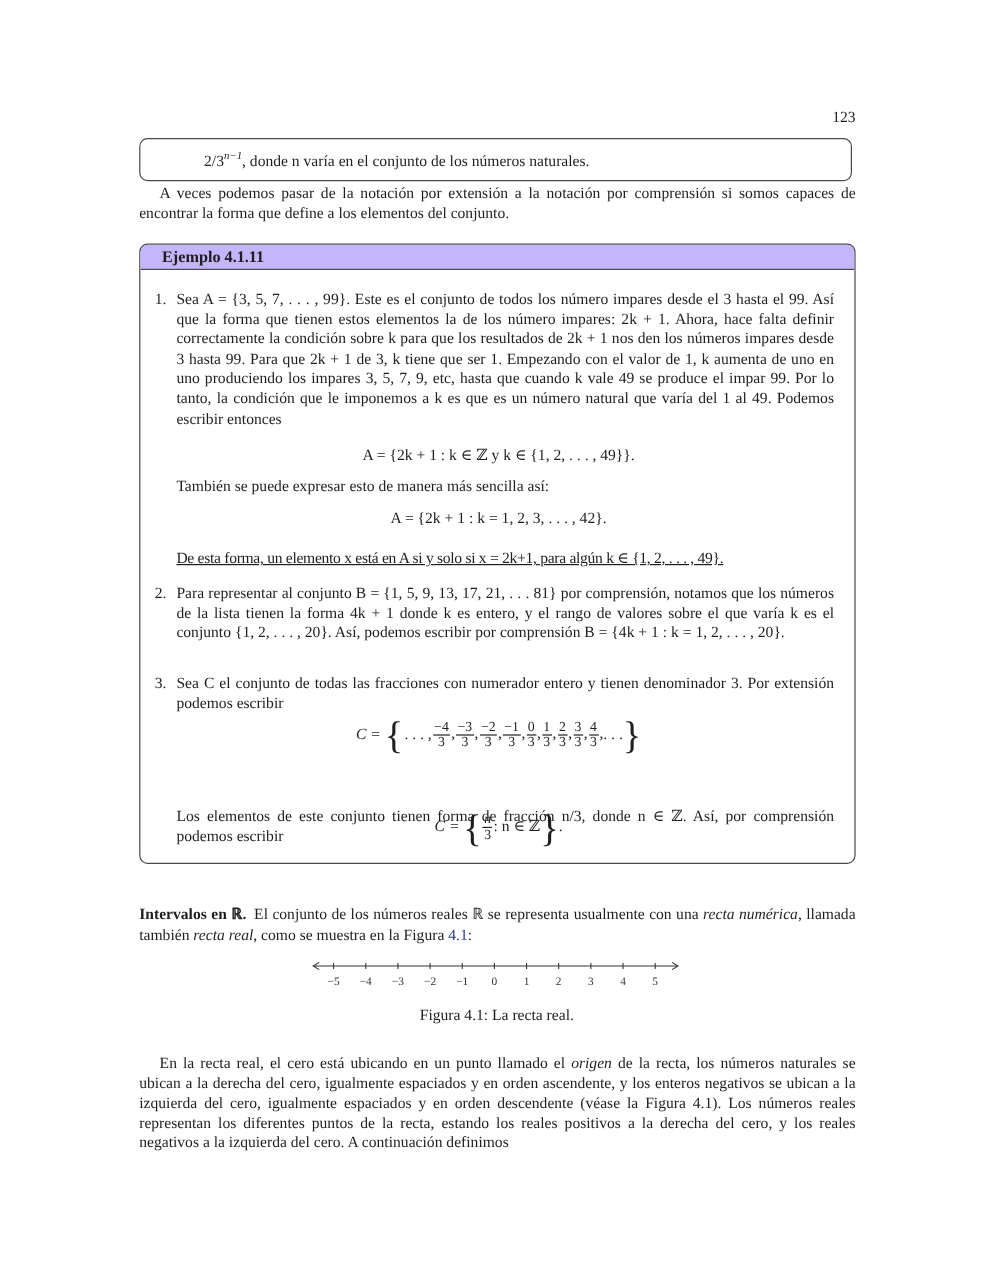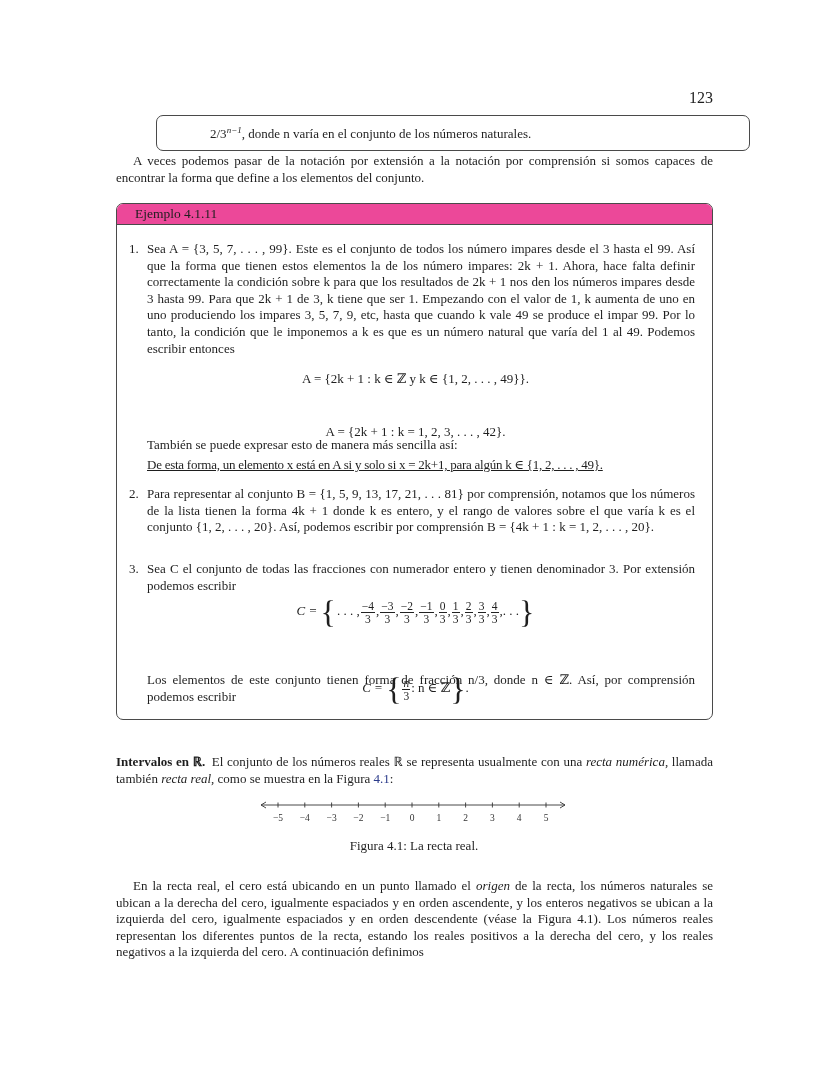--- a/index.html
+++ b/index.html
@@ -8,7 +8,7 @@
     font-family: "Liberation Serif", "DejaVu Serif", serif;
     color: #1e1e1e; font-size: 13px; line-height: 16.6px;
   }
-  .page-number { position: absolute; top: 90px; right: 115px; font-size: 16px; }
+  .page-number { position: absolute; top: 90px; right: 115px; font-size: 13px; }
   .prev-box {
     position: absolute; left: 116px; top: 115px; width: 594px; height: 36px;
     border: 1.3px solid #4a4a4a; border-top-left-radius: 0; border-radius: 7px;

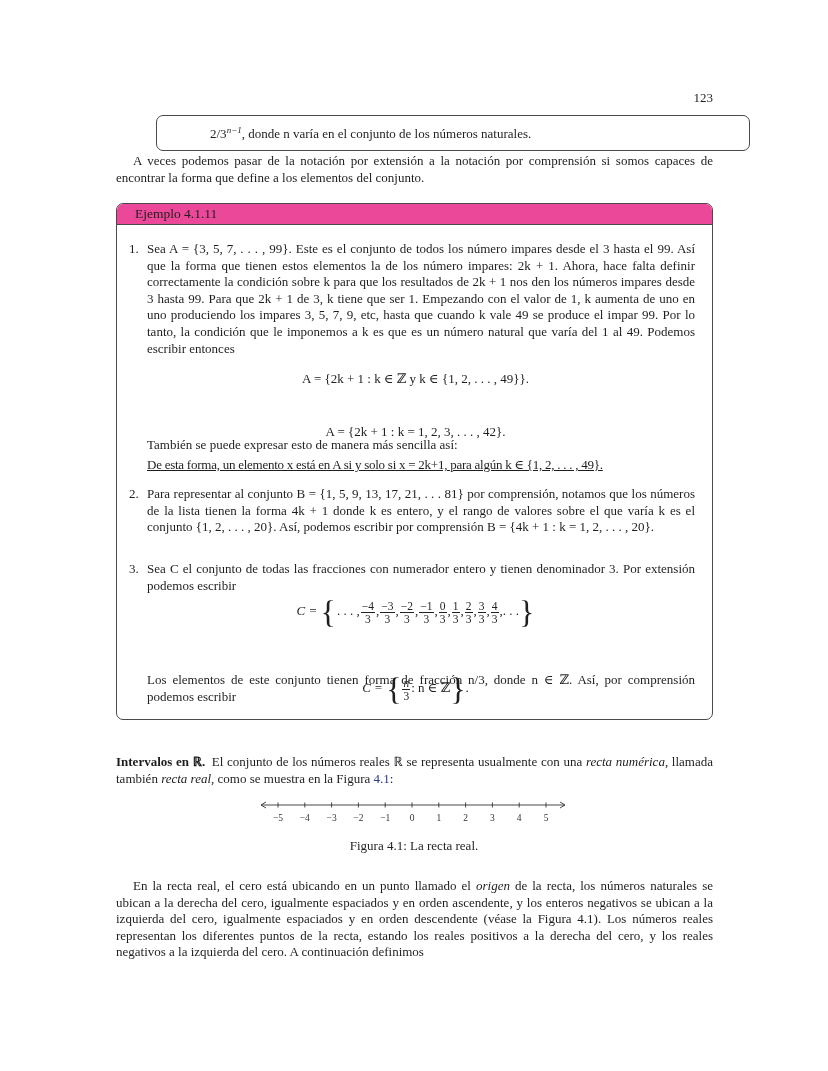--- a/index.html
+++ b/index.html
@@ -13,7 +13,6 @@
     position: absolute; left: 116px; top: 115px; width: 594px; height: 36px;
     border: 1.3px solid #4a4a4a; border-top-left-radius: 0; border-radius: 7px;
     box-sizing: border-box;
-    margin-left: 40px;
   }
   .prev-box .txt { position: absolute; left: 53px; top: 10px; white-space: nowrap; }
   .para { position: absolute; left: 116px; width: 597px; text-align: justify; }

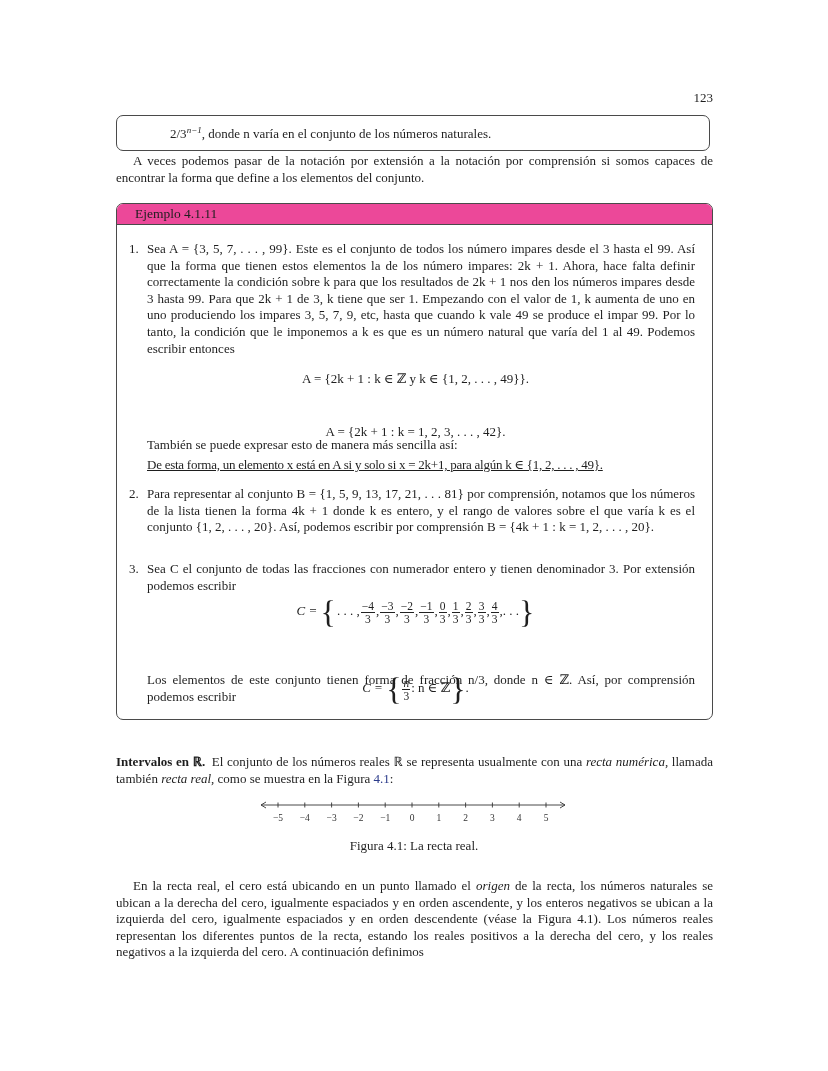--- a/index.html
+++ b/index.html
@@ -22,8 +22,8 @@
     border: 1.3px solid #4a4a4a; border-radius: 7px; box-sizing: border-box; overflow: hidden;
   }
   .example-header {
-    height: 20px; background: #ec4899; border-bottom: 1.3px solid #4a4a4a;
-    padding-left: 18px; font-weight: normal; line-height: 20px; font-size: 13.5px;
+    height: 20px; background: #c4b5fd; border-bottom: 1.3px solid #4a4a4a;
+    padding-left: 18px; font-weight: bold; line-height: 20px; font-size: 13.5px;
   }
   .item { position: absolute; left: 30px; width: 548px; text-align: justify; }
   .item .num { position: absolute; left: -18px; top: 0; }

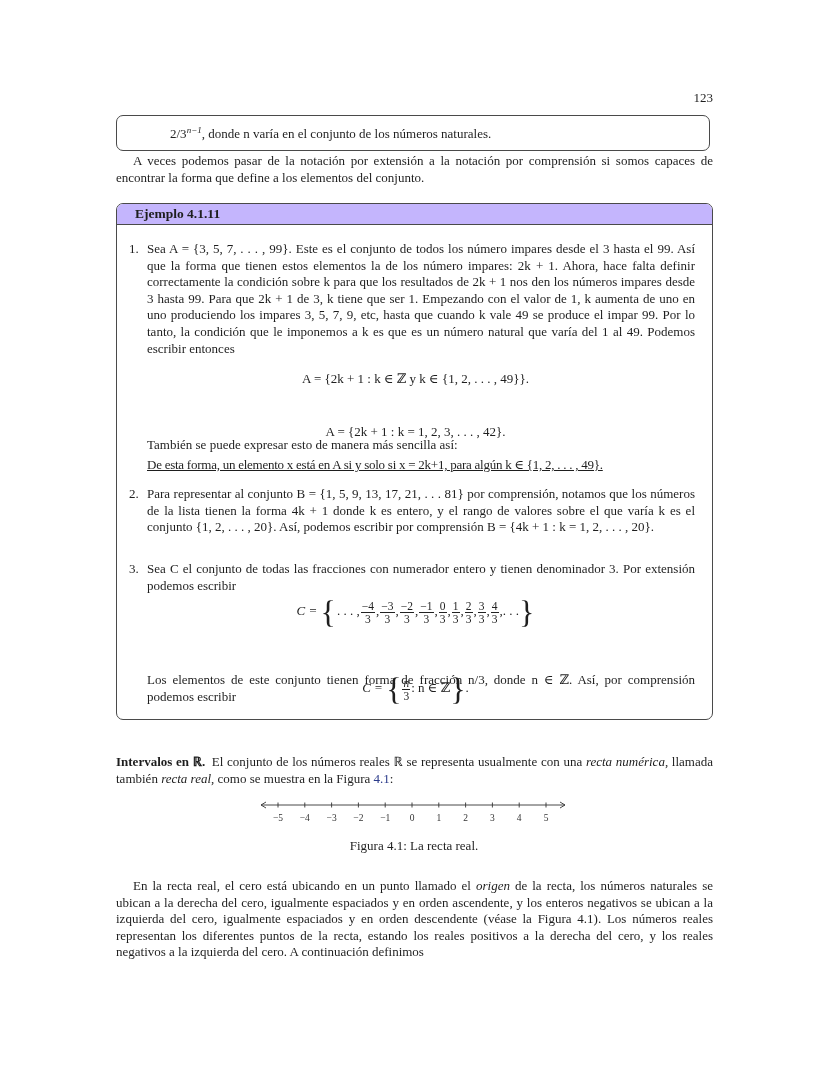--- a/index.html
+++ b/index.html
@@ -58,7 +58,7 @@
     <div>Sea A = {3, 5, 7, . . . , 99}. Este es el conjunto de todos los número impares desde el 3 hasta el 99. Así que la forma que tienen estos elementos la de los número impares: 2k + 1. Ahora, hace falta definir correctamente la condición sobre k para que los resultados de 2k + 1 nos den los números impares desde 3 hasta 99. Para que 2k + 1 de 3, k tiene que ser 1. Empezando con el valor de 1, k aumenta de uno en uno produciendo los impares 3, 5, 7, 9, etc, hasta que cuando k vale 49 se produce el impar 99. Por lo tanto, la condición que le imponemos a k es que es un número natural que varía del 1 al 49. Podemos escribir entonces</div>
   </div>
   <div class="eq" style="top:167px; left:0; width:597px;">A = {2k + 1 : k ∈ ℤ y k ∈ {1, 2, . . . , 49}}.</div>
-  <div class="item" style="top:193px;margin-top:40px;">También se puede expresar esto de manera más sencilla así:</div>
+  <div class="item" style="top:193px;">También se puede expresar esto de manera más sencilla así:</div>
   <div class="eq" style="top:220px; left:0; width:597px;">A = {2k + 1 : k = 1, 2, 3, . . . , 42}.</div>
   <div class="item" style="top:253px; letter-spacing:-0.25px;text-decoration:underline;">De esta forma, un elemento x está en A si y solo si x = 2k+1, para algún k ∈ {1, 2, . . . , 49}.</div>
 

